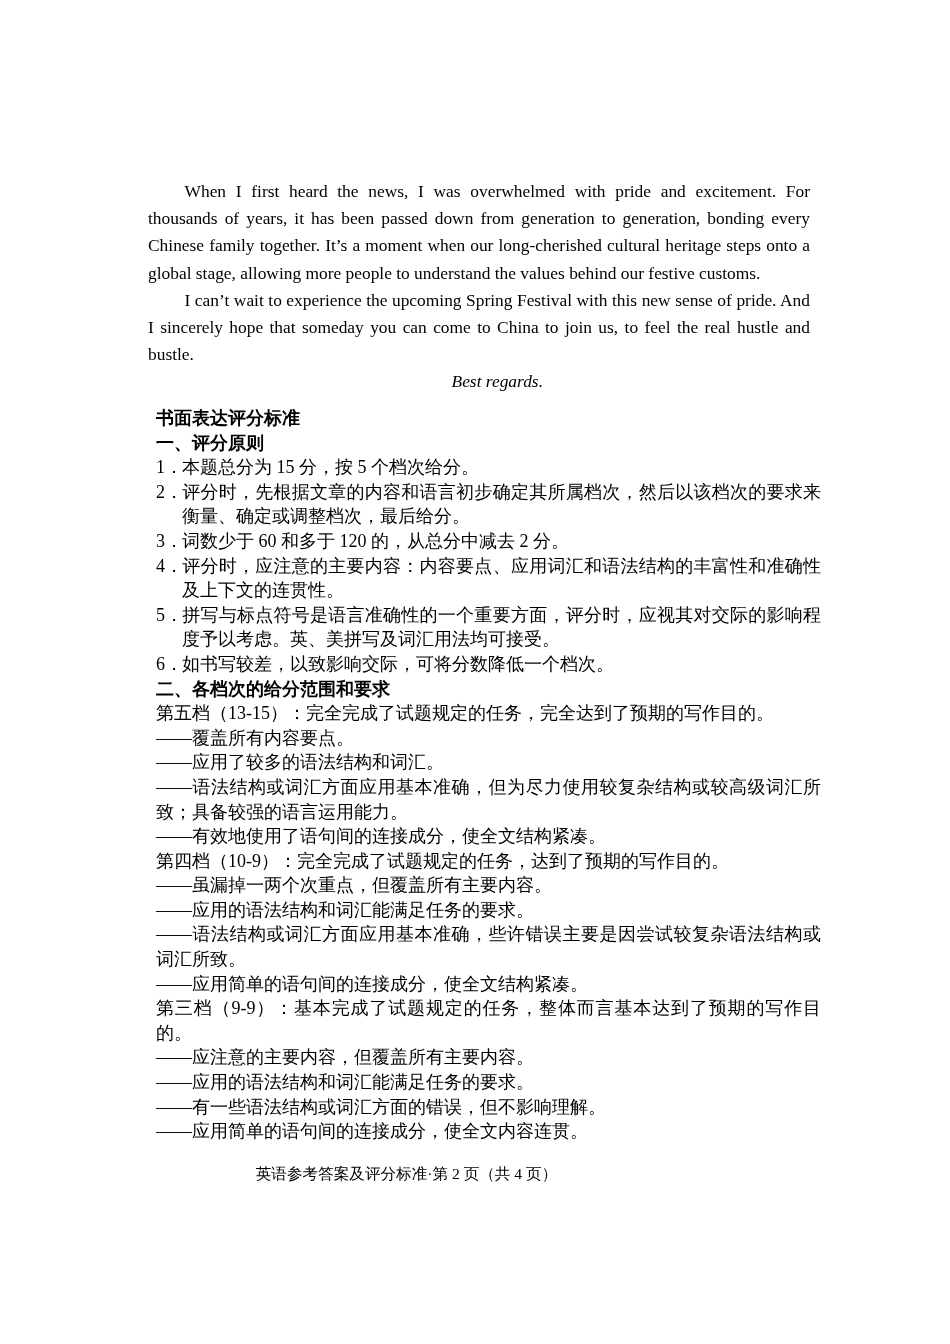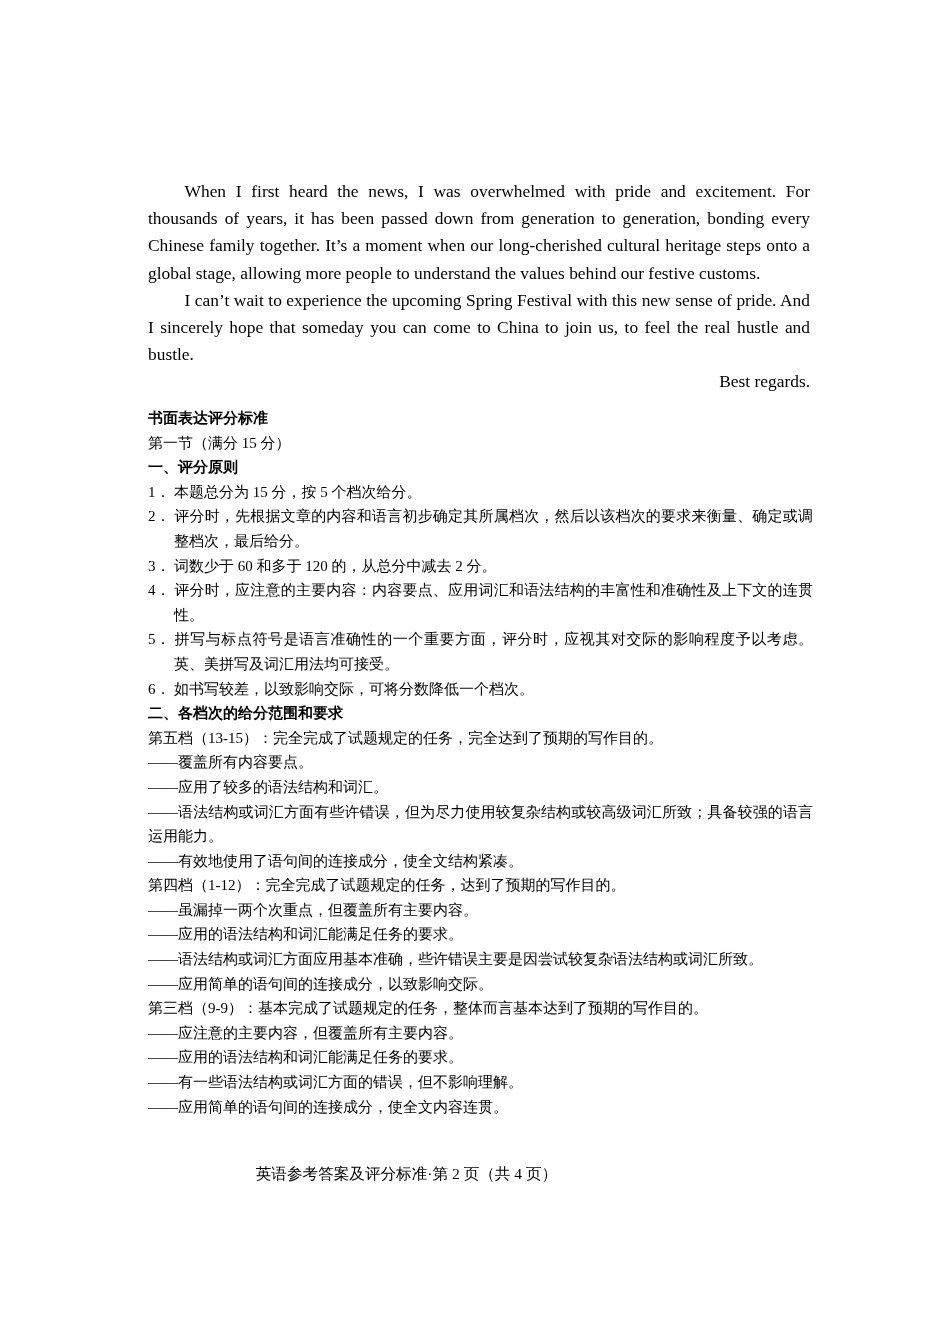--- a/index.html
+++ b/index.html
@@ -42,7 +42,8 @@
     font-family: "Liberation Serif", "DejaVu Serif", serif;
   }
   .essay p.last-line {
-    text-align: right;
+    text-align: center;
+    font-style: italic;
   }
   .sig {
     margin: 0;

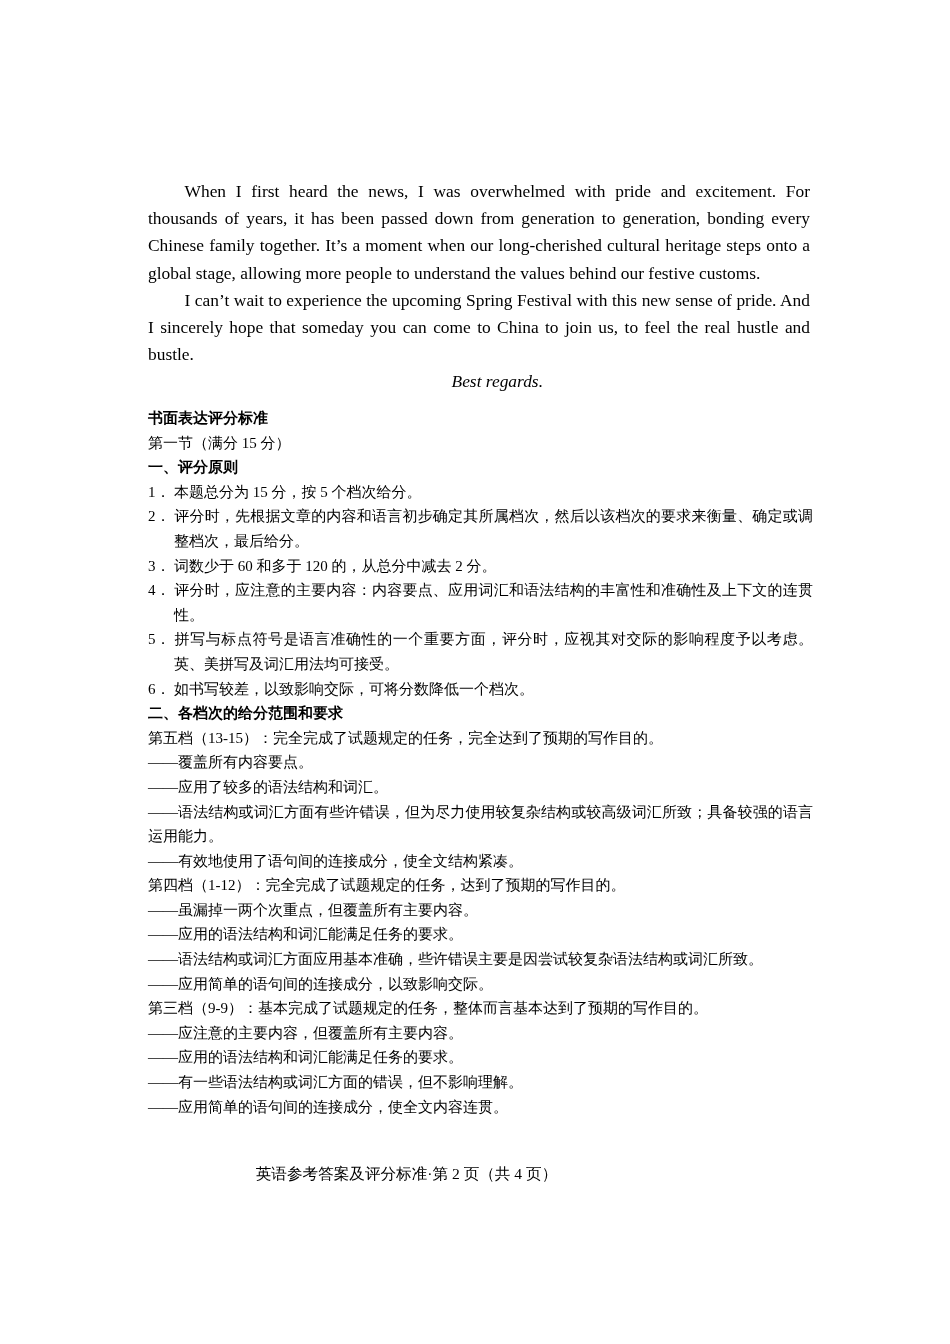--- a/index.html
+++ b/index.html
@@ -60,10 +60,10 @@
   
   .criteria {
     position: absolute;
-    left: 148px;
+    left: 156px;
     top: 406px;
     width: 665px;
-    font-size: 15px;
+    font-size: 18px;
     line-height: 24.6px;
     font-family: "Liberation Serif", "DejaVu Serif", serif;
   }

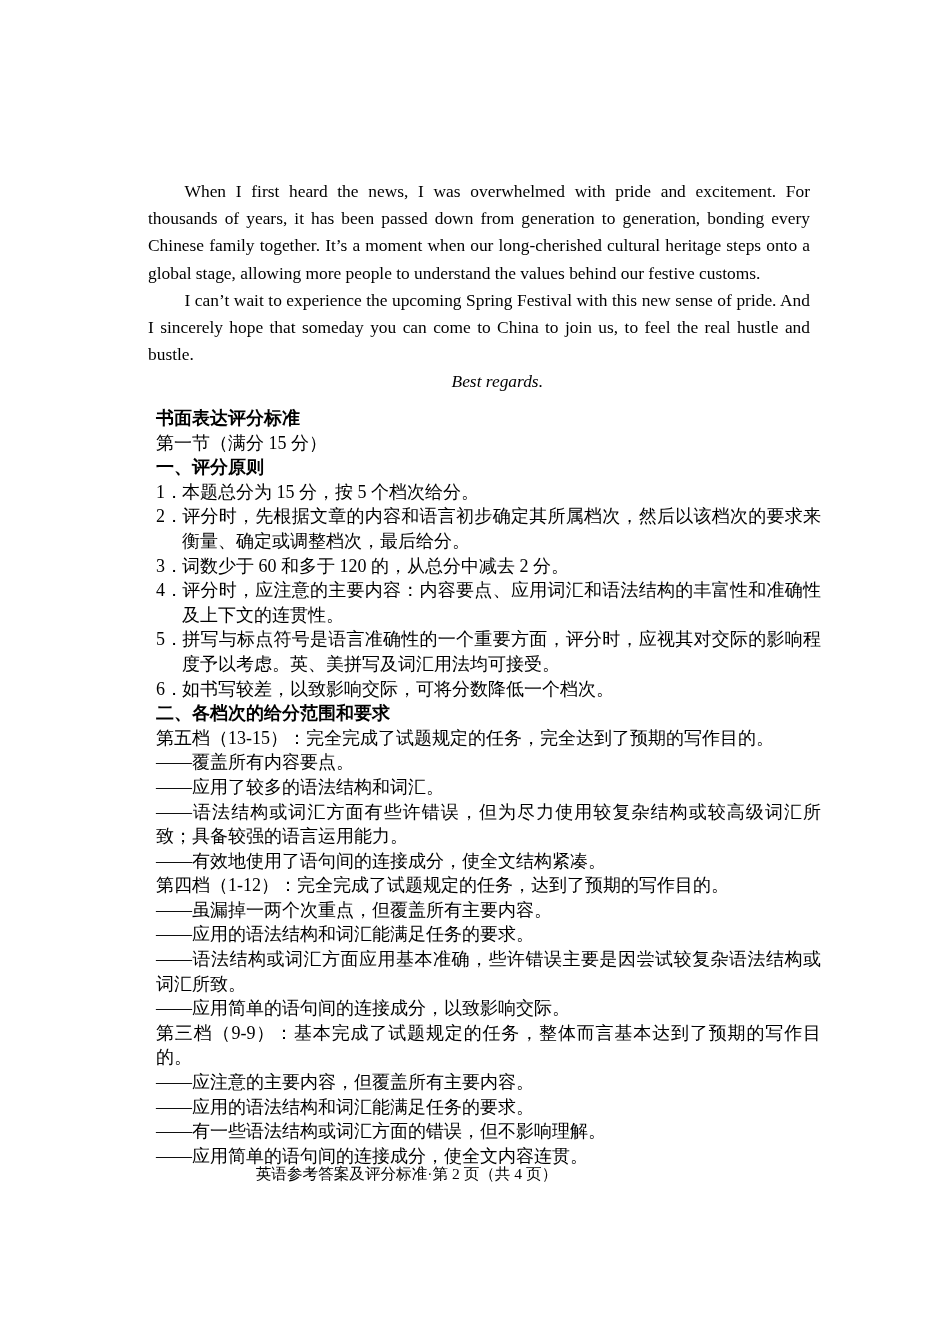--- a/index.html
+++ b/index.html
@@ -120,7 +120,6 @@
   <div class="criteria">
 
     <p class="line flat bold">书面表达评分标准</p>
-    <p class="line flat">第一节（满分 15 分）</p>
     <p class="line flat bold">一、评分原则</p>
 
     <p class="line numbered"><span class="num">1．</span><span>本题总分为 15 分，按 5 个档次给分。</span></p>

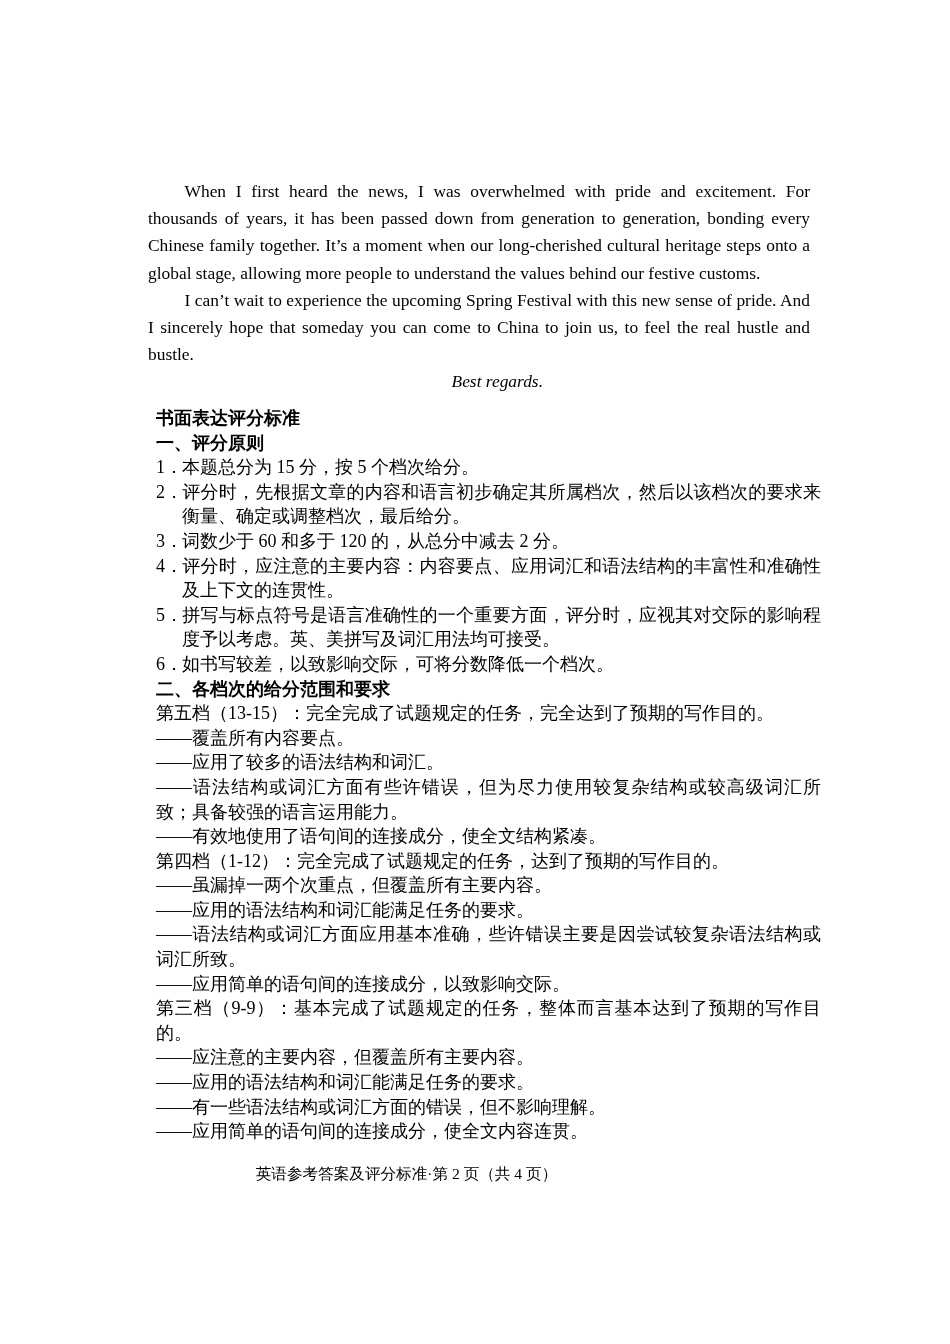--- a/index.html
+++ b/index.html
@@ -134,7 +134,7 @@
     <p class="line flat">第五档（13-15）：完全完成了试题规定的任务，完全达到了预期的写作目的。</p>
     <p class="line flat">——覆盖所有内容要点。</p>
     <p class="line flat">——应用了较多的语法结构和词汇。</p>
-    <p class="line flat">——语法结构或词汇方面有些许错误，但为尽力使用较复杂结构或较高级词汇所致；具备较强的语言运用能力。</p>
+    <p class="line flat">——语法结构或词汇方面应用基本准确，但为尽力使用较复杂结构或较高级词汇所致；具备较强的语言运用能力。</p>
     <p class="line flat">——有效地使用了语句间的连接成分，使全文结构紧凑。</p>
 
     <p class="line flat">第四档（1-12）：完全完成了试题规定的任务，达到了预期的写作目的。</p>

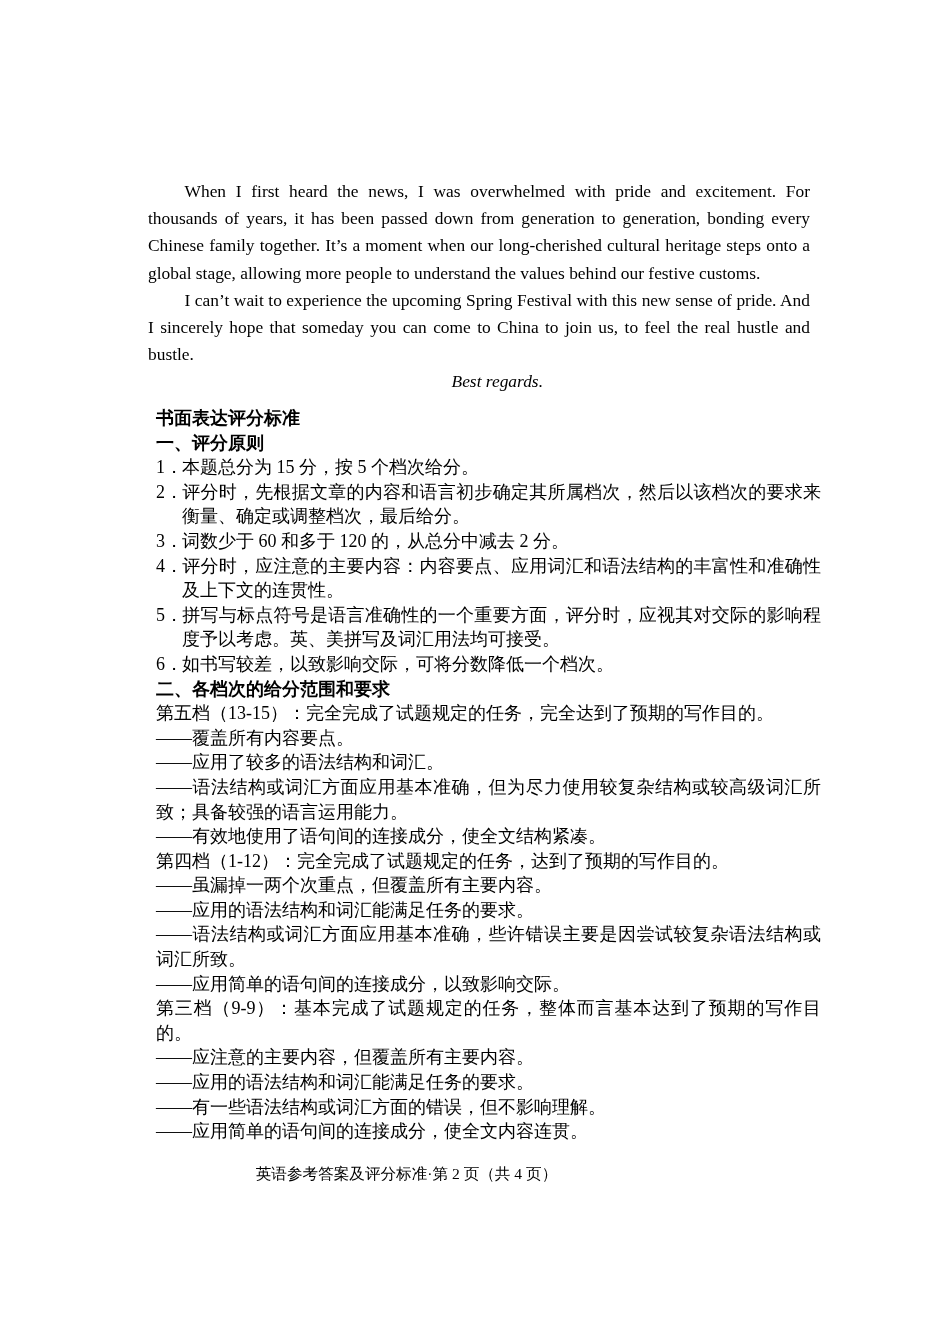--- a/index.html
+++ b/index.html
@@ -137,7 +137,7 @@
     <p class="line flat">——语法结构或词汇方面应用基本准确，但为尽力使用较复杂结构或较高级词汇所致；具备较强的语言运用能力。</p>
     <p class="line flat">——有效地使用了语句间的连接成分，使全文结构紧凑。</p>
 
-    <p class="line flat">第四档（1-12）：完全完成了试题规定的任务，达到了预期的写作目的。</p>
+    <p class="line flat">第四档（10-9）：完全完成了试题规定的任务，达到了预期的写作目的。</p>
     <p class="line flat">——虽漏掉一两个次重点，但覆盖所有主要内容。</p>
     <p class="line flat">——应用的语法结构和词汇能满足任务的要求。</p>
     <p class="line flat">——语法结构或词汇方面应用基本准确，些许错误主要是因尝试较复杂语法结构或词汇所致。</p>

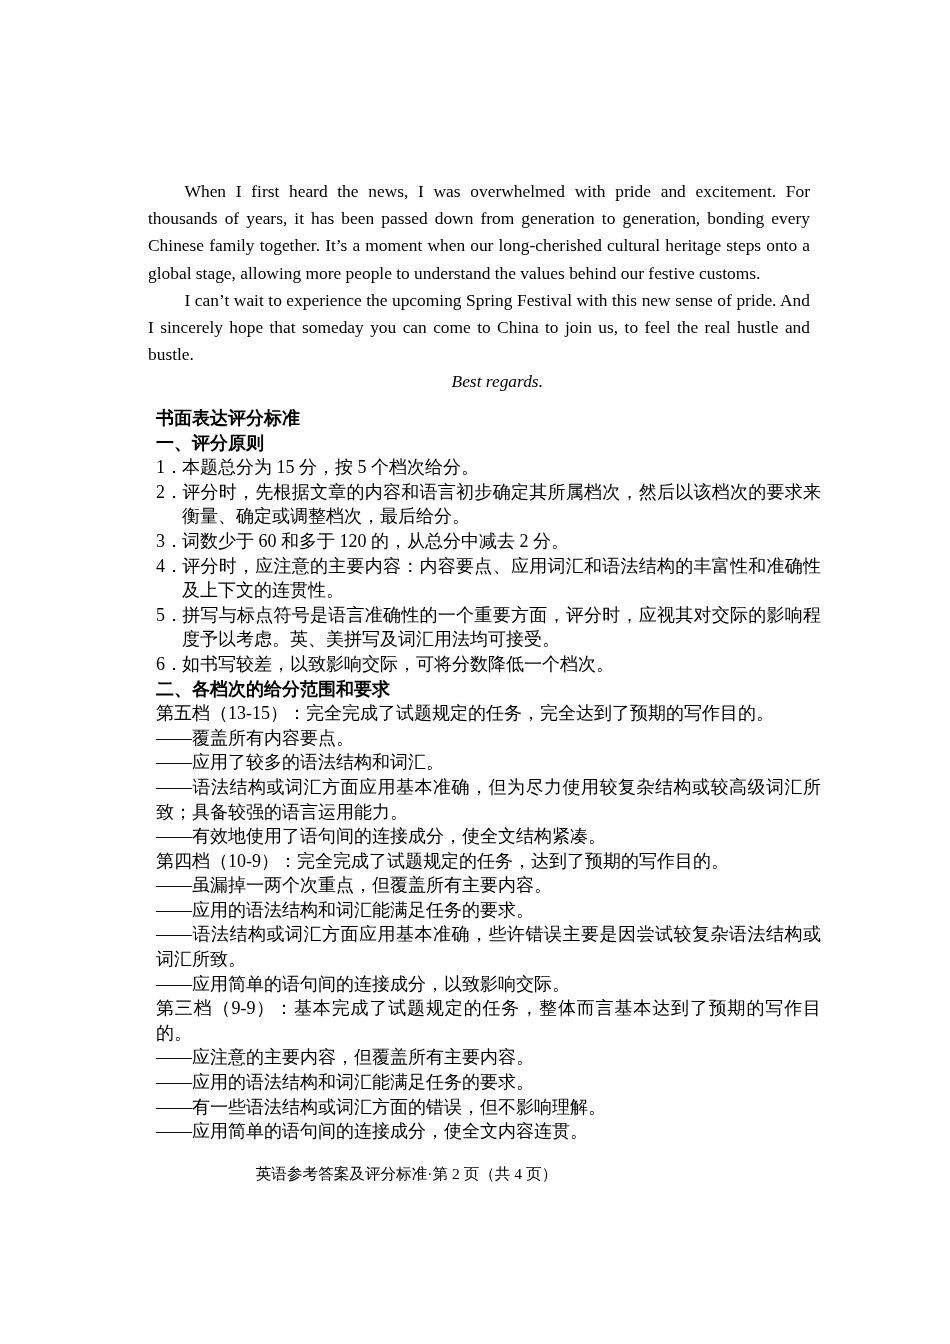--- a/index.html
+++ b/index.html
@@ -141,7 +141,7 @@
     <p class="line flat">——虽漏掉一两个次重点，但覆盖所有主要内容。</p>
     <p class="line flat">——应用的语法结构和词汇能满足任务的要求。</p>
     <p class="line flat">——语法结构或词汇方面应用基本准确，些许错误主要是因尝试较复杂语法结构或词汇所致。</p>
-    <p class="line flat">——应用简单的语句间的连接成分，以致影响交际。</p>
+    <p class="line flat">——应用简单的语句间的连接成分，使全文结构紧凑。</p>
 
     <p class="line flat">第三档（9-9）：基本完成了试题规定的任务，整体而言基本达到了预期的写作目的。</p>
     <p class="line flat">——应注意的主要内容，但覆盖所有主要内容。</p>

